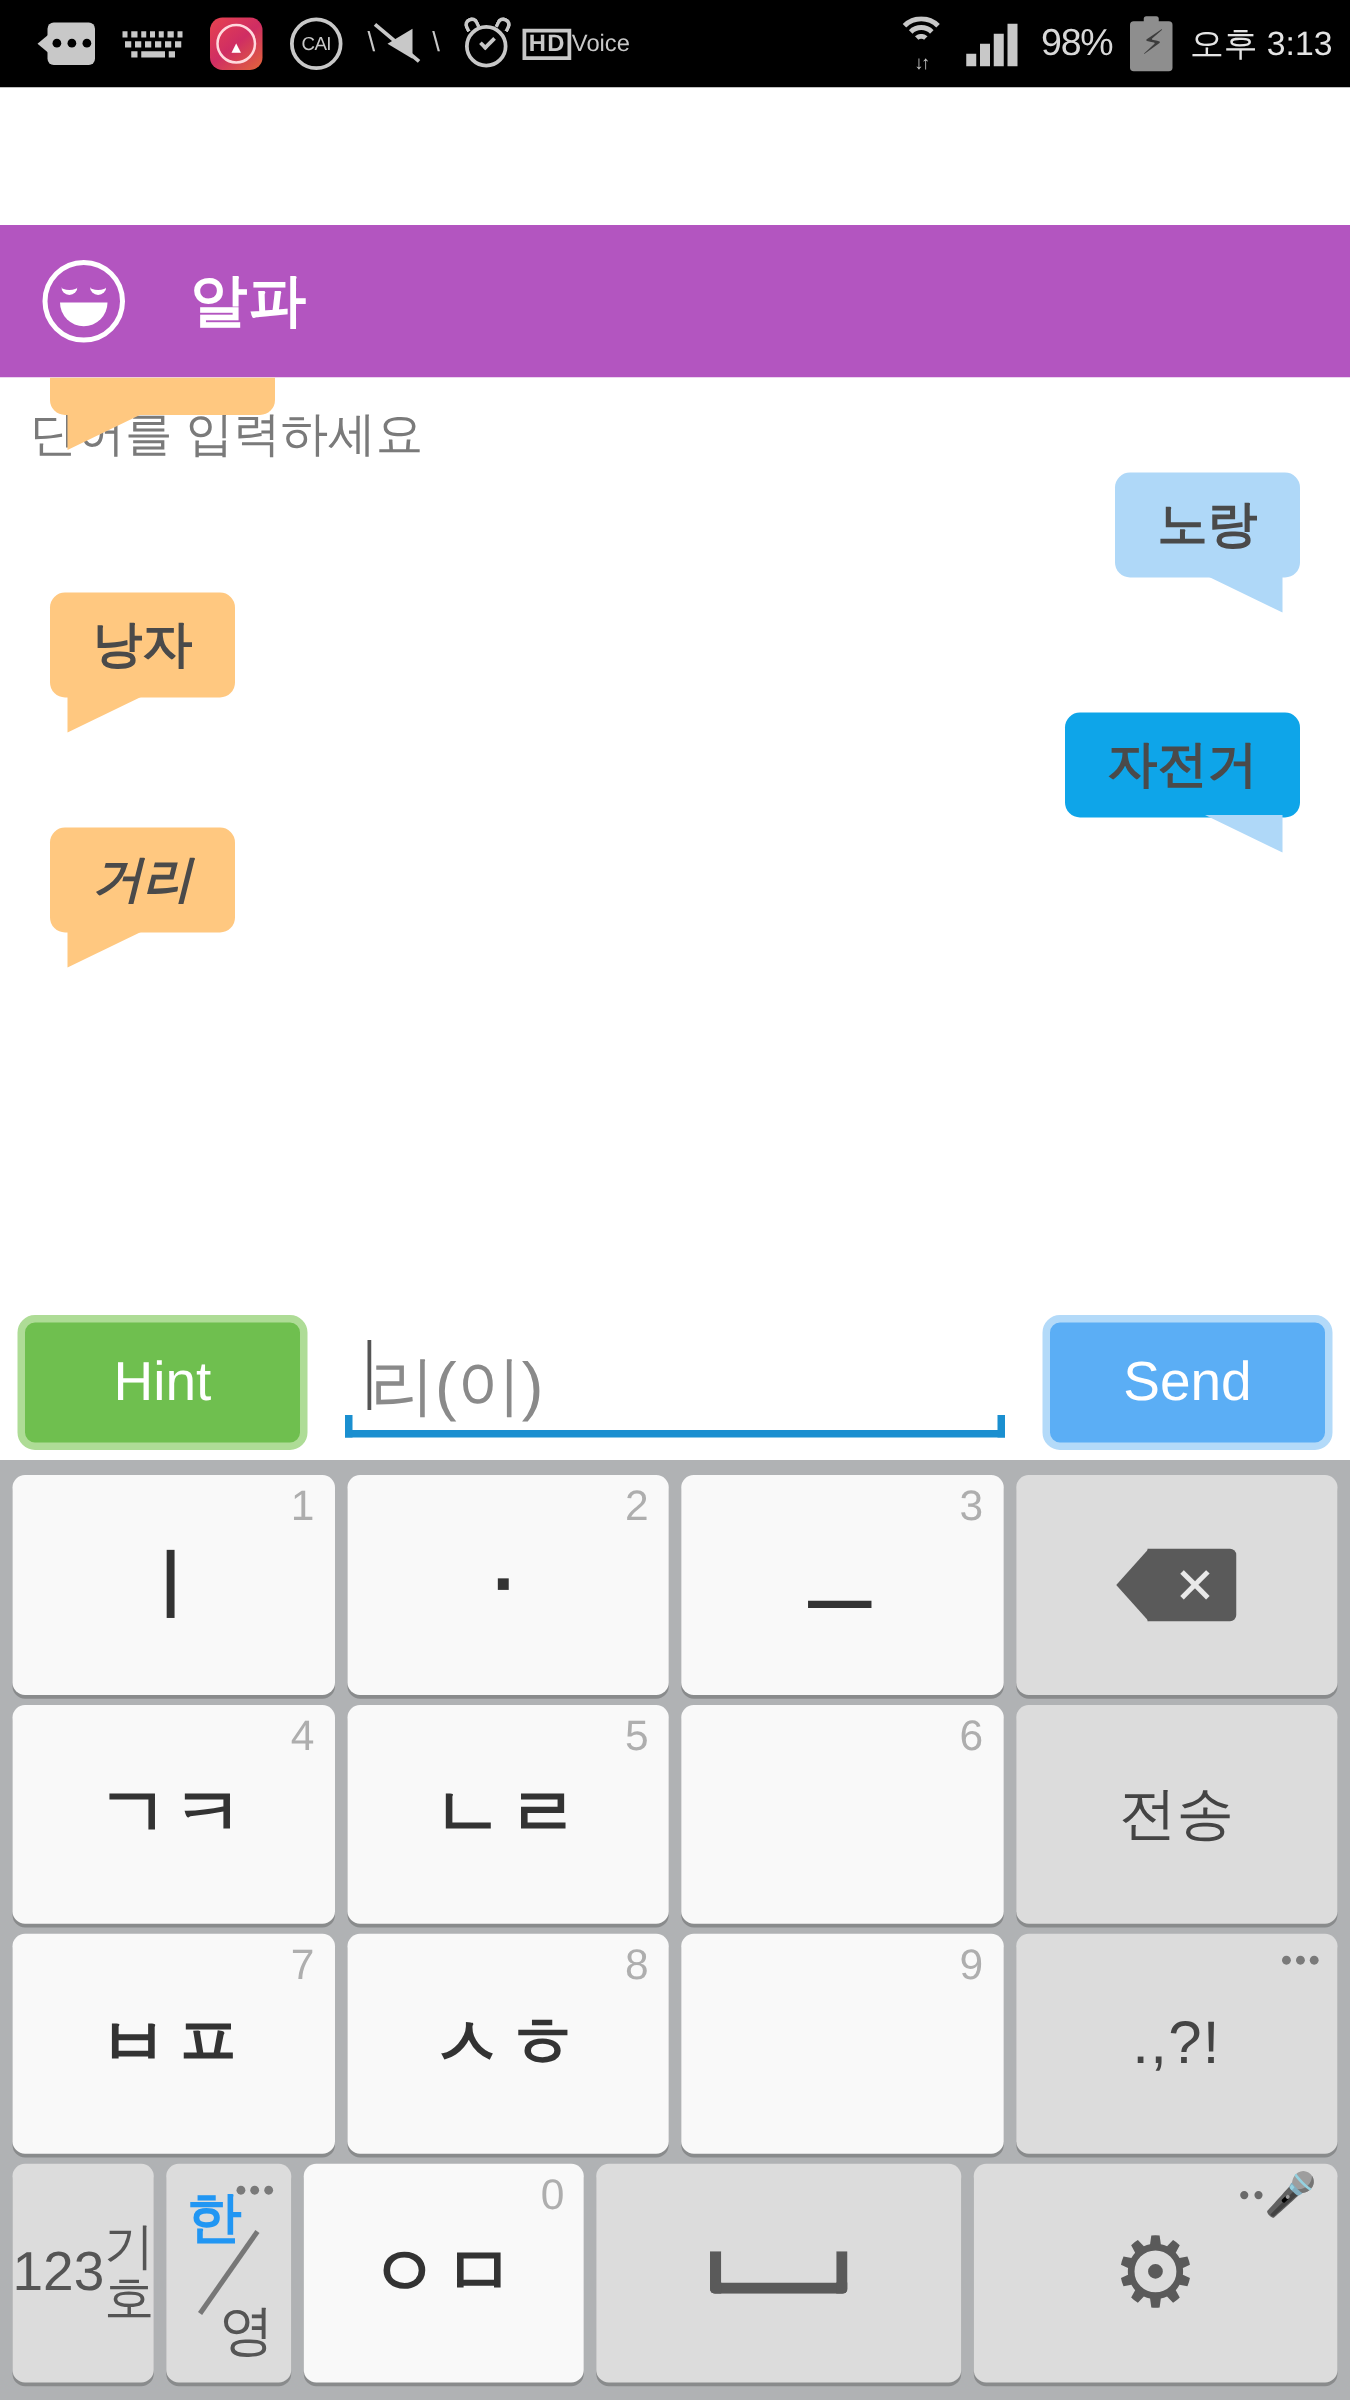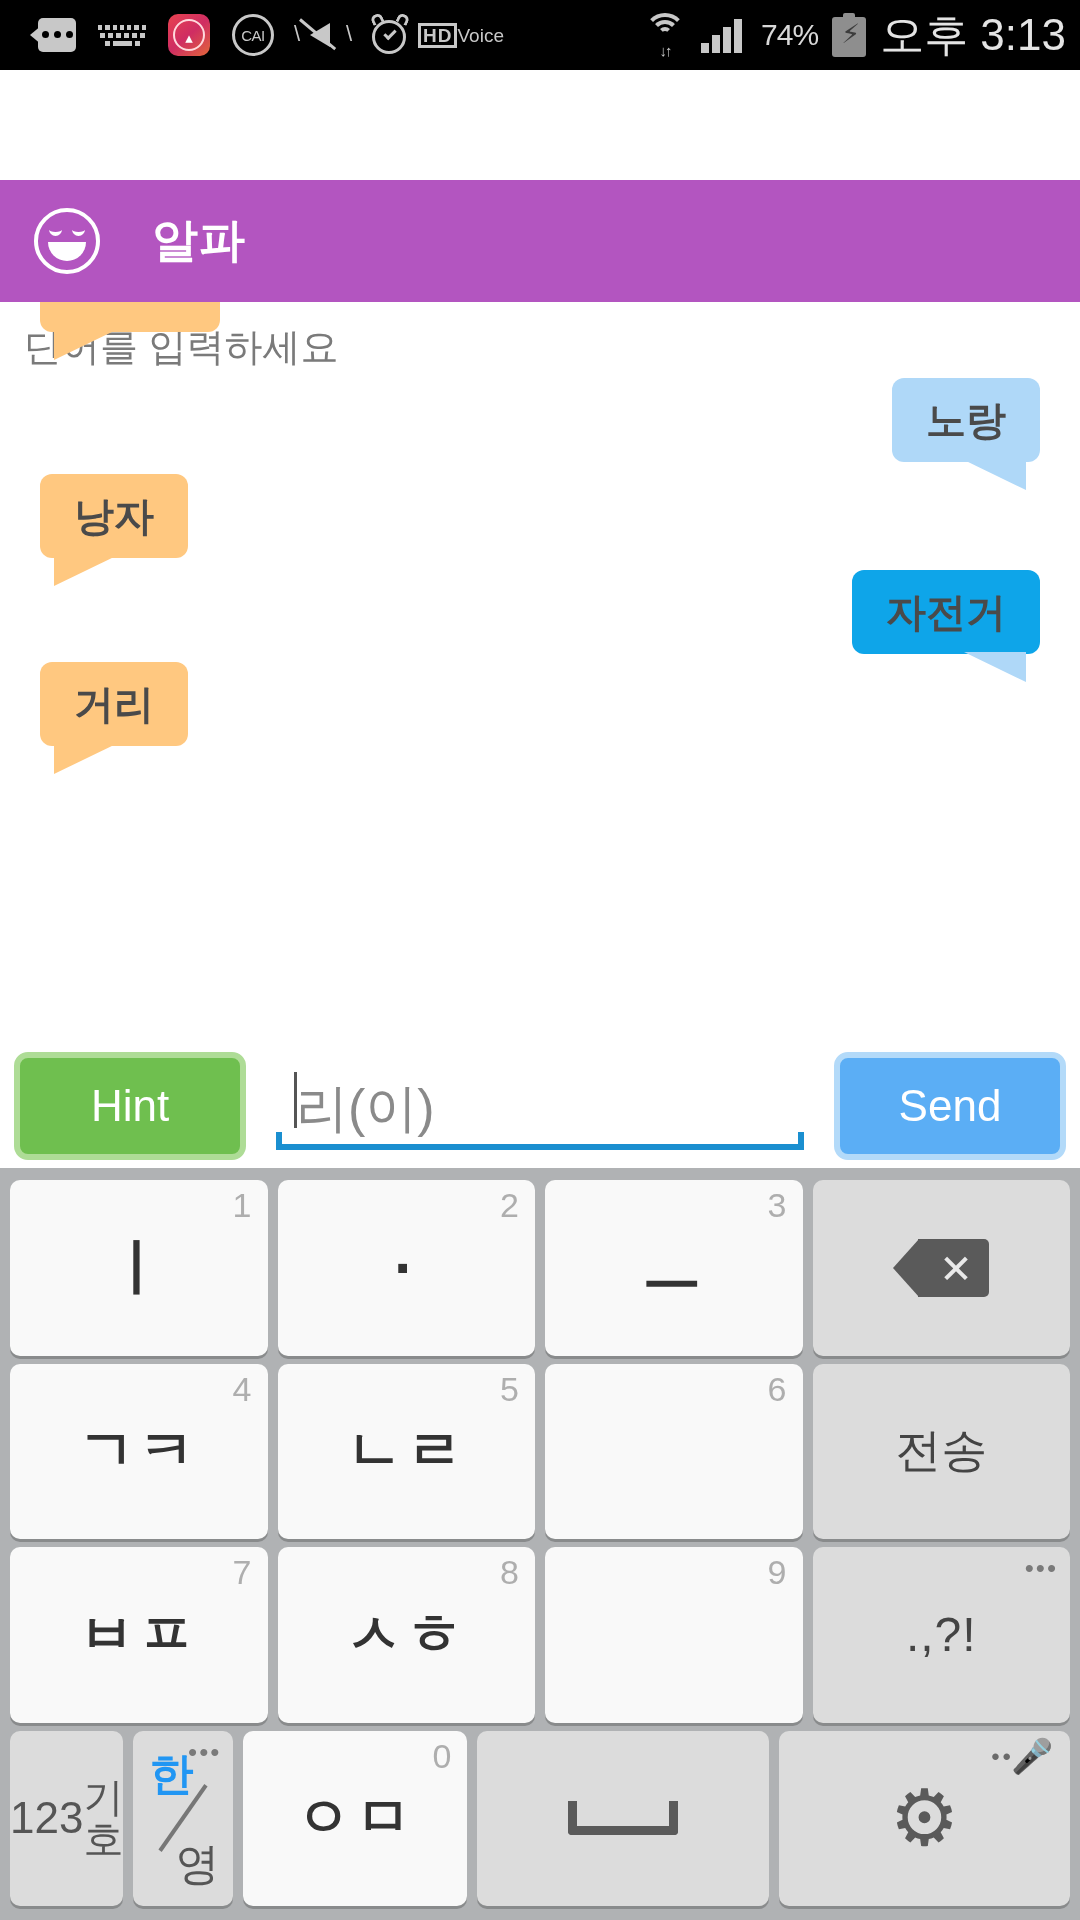--- a/index.html
+++ b/index.html
@@ -282,7 +282,7 @@
             <i style="height:34px"></i>
           </span>
       </span>
-      <span class="sb-batt-pct">74%</span>
+      <span class="sb-batt-pct">98%</span>
       <span class="sb-ico">
         <span class="ico-batt">
             <span class="cap"></span>

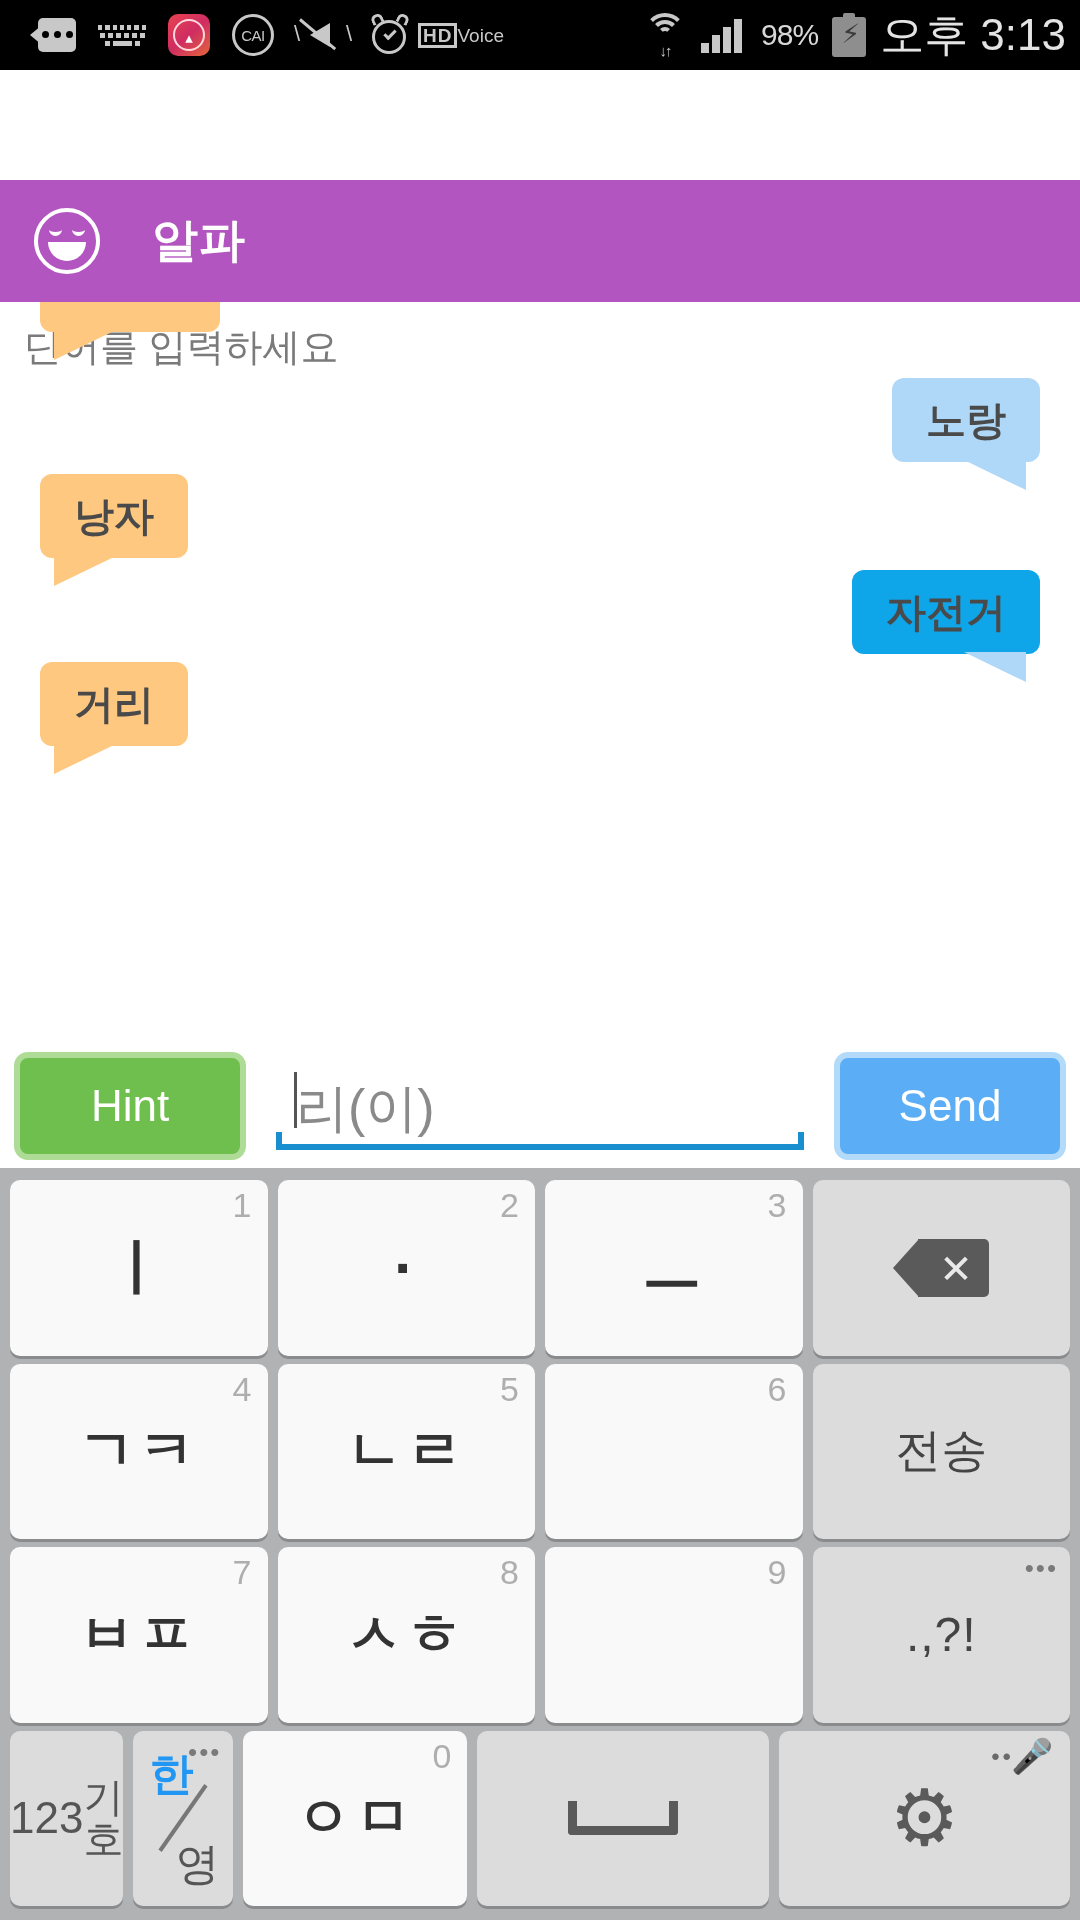--- a/index.html
+++ b/index.html
@@ -92,7 +92,7 @@
     background: #8e8e8e; border-radius: 3px; }
   .ico-batt .cap { position: absolute; left: 11px; top: 0; width: 12px; height: 6px; background: #8e8e8e; border-radius: 2px; }
   .ico-batt .bolt { position: absolute; left: 9px; top: 8px; font-size: 27px; color: #3c3c3c; line-height: 1; }
-  .sb-time { font-size: 44px; color: #e4e4e4; letter-spacing: 0px; white-space: nowrap; }
+  .sb-time { font-size: 27px; color: #e4e4e4; letter-spacing: 0px; white-space: nowrap; }
 
   
   .topgap { flex: 0 0 110px; background: #ffffff; }

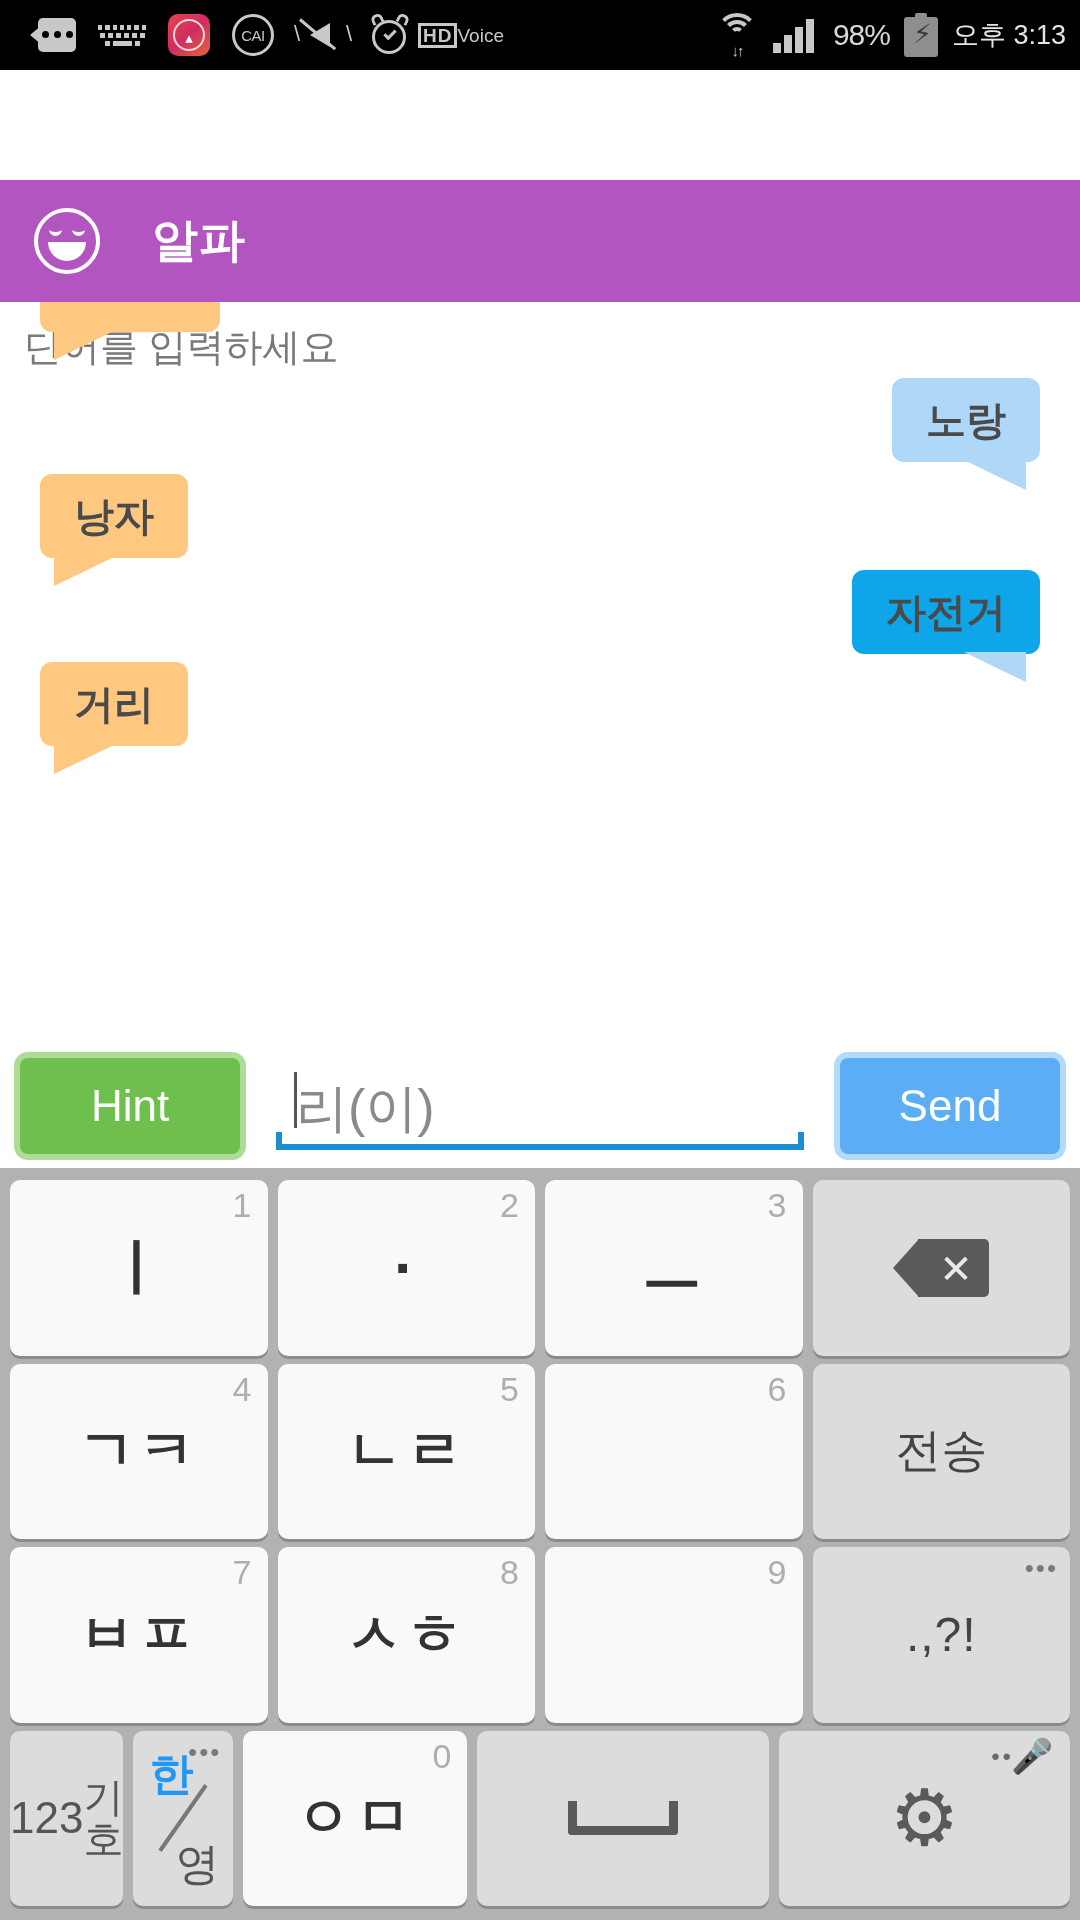--- a/index.html
+++ b/index.html
@@ -312,7 +312,7 @@
         <div class="bubble-row row-right" style="top: 76px;"><div class="bubble right" style="background: rgb(175, 216, 248);"><span>노랑</span></div></div>
         <div class="bubble-row" style="top: 172px;"><div class="bubble left" style="background: rgb(255, 200, 128);"><span>낭자</span></div></div>
         <div class="bubble-row row-right" style="top: 268px;"><div class="bubble right" style="background: #0ea5e9; text-align: right;"><span>자전거</span></div></div>
-        <div class="bubble-row" style="top: 360px;"><div class="bubble left" style="background: rgb(255, 200, 128);"><span>거리</span></div></div>
+        <div class="bubble-row" style="top: 360px; font-style: italic;"><div class="bubble left" style="background: rgb(255, 200, 128);"><span>거리</span></div></div>
       </div>
   </div>
 

